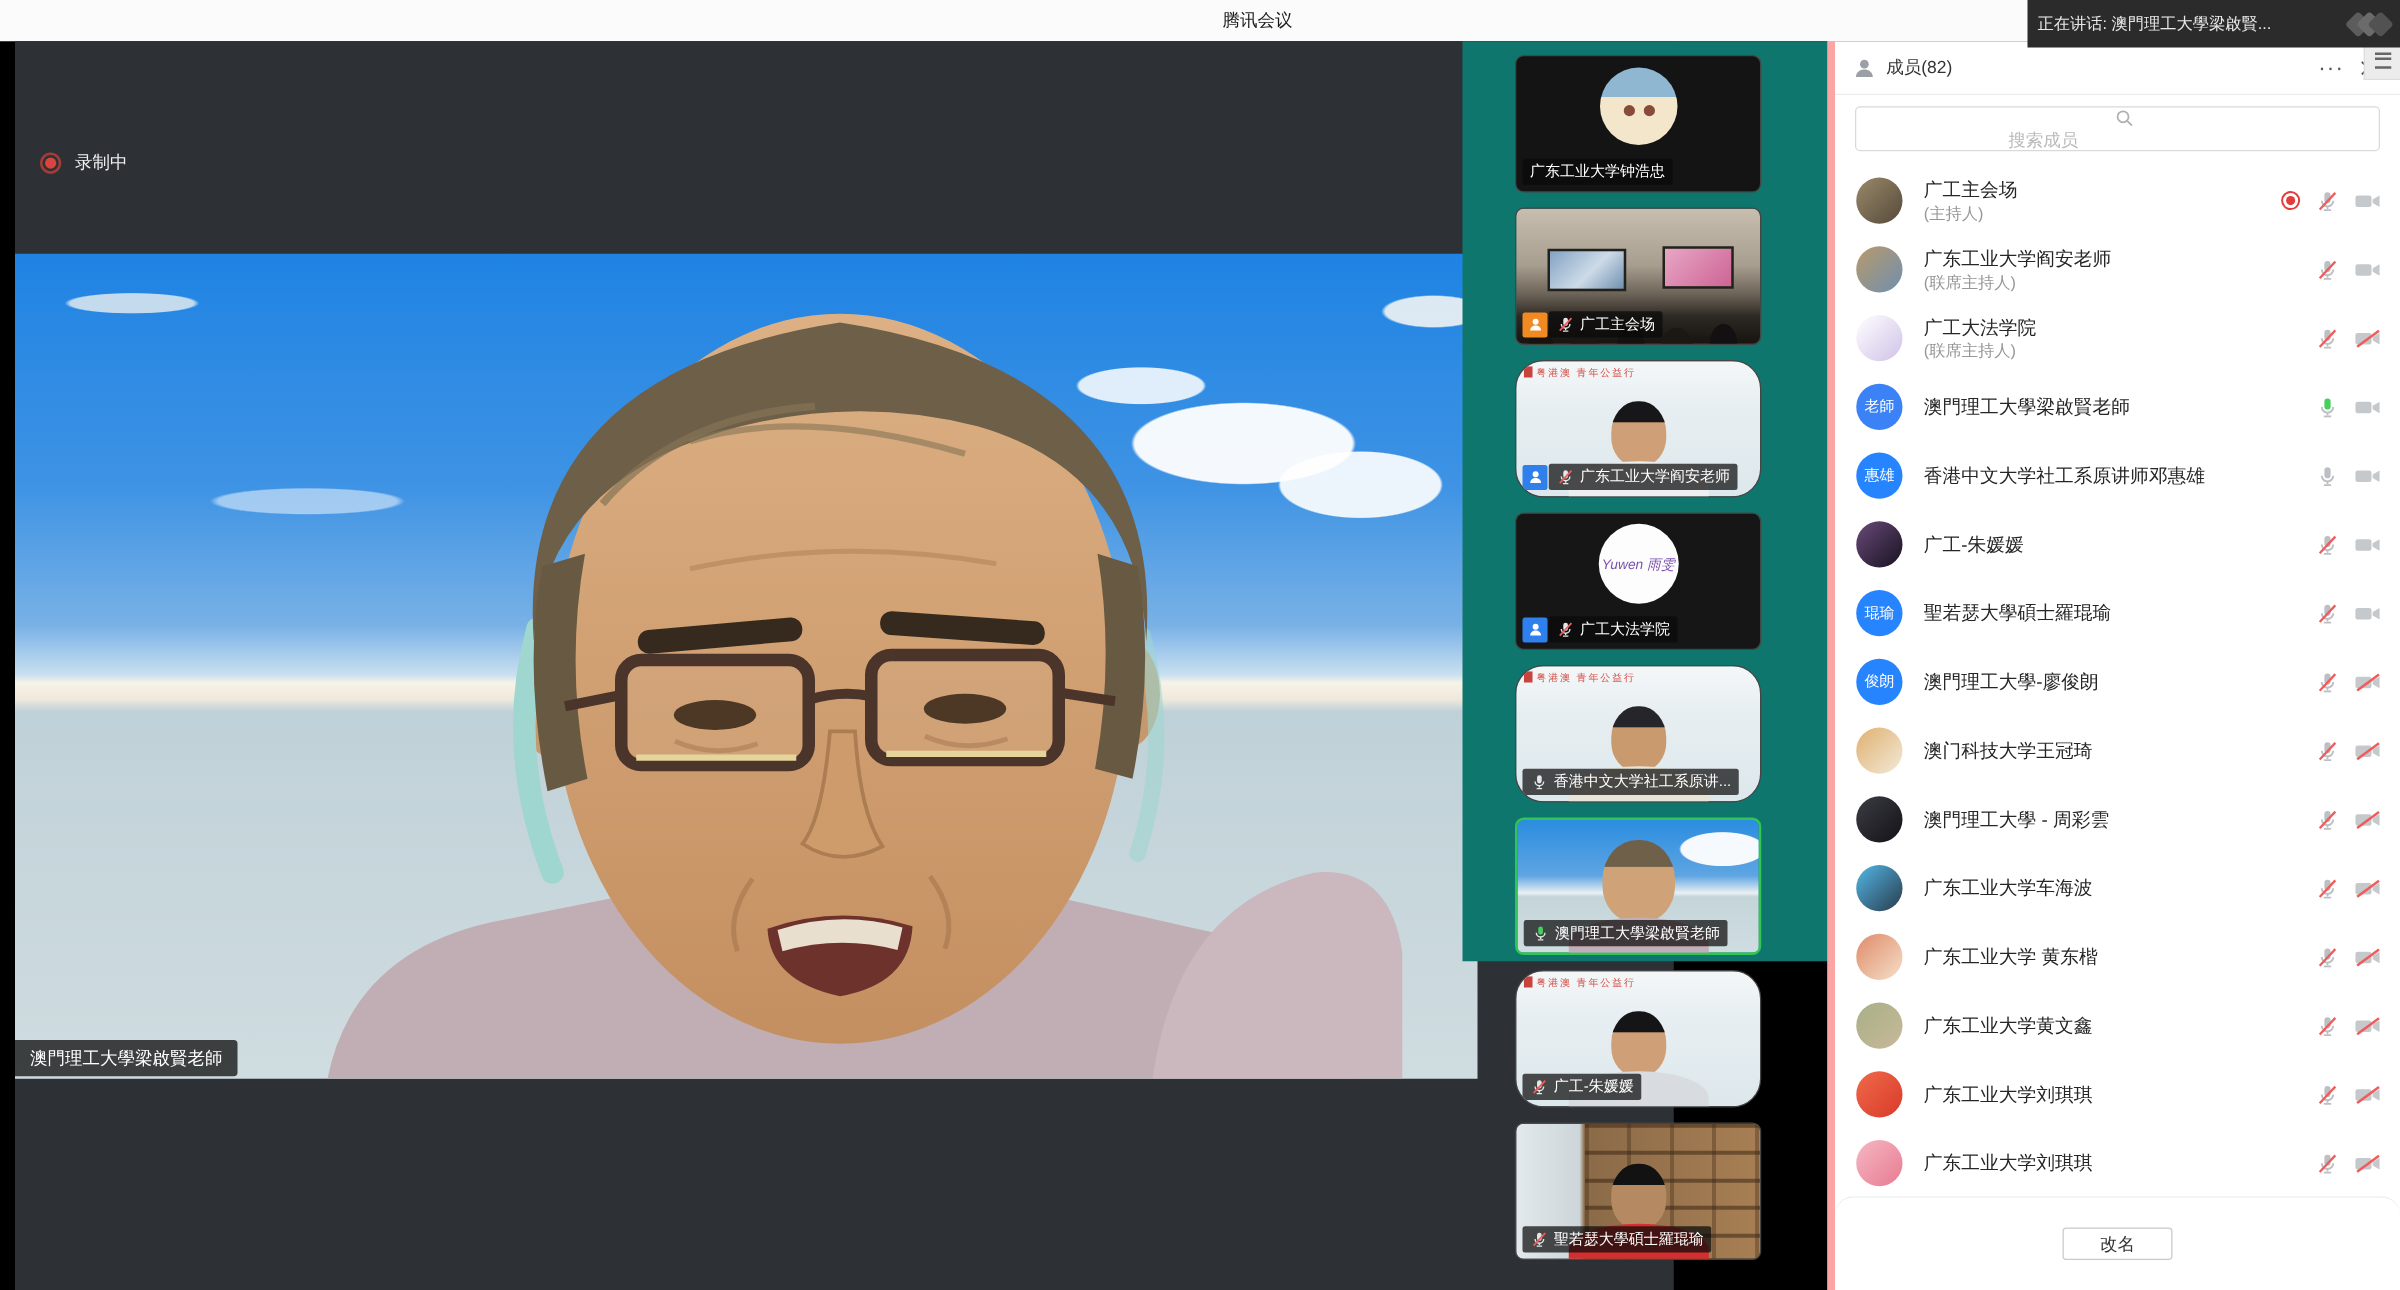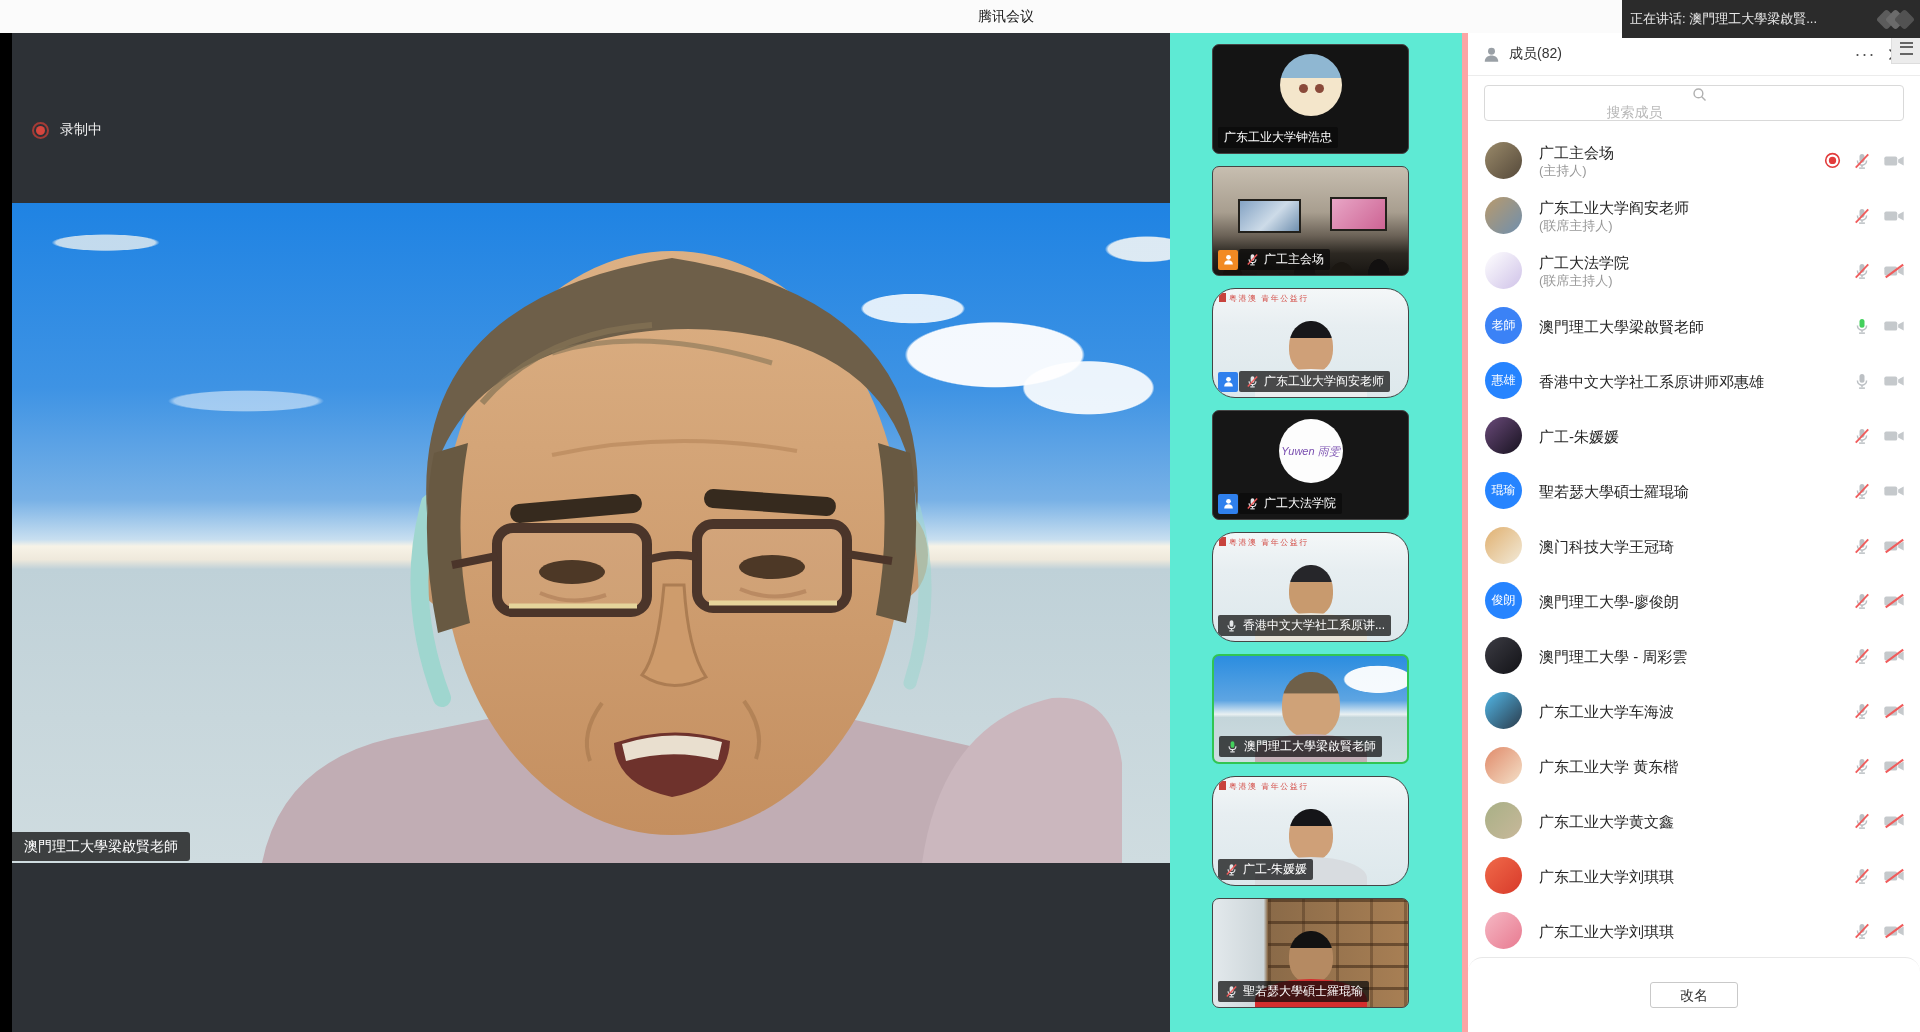--- a/index.html
+++ b/index.html
@@ -46,7 +46,7 @@
   .icon-svg{display:inline-flex;align-items:center;justify-content:center;}
 
   
-  .strip{position:absolute;left:1170px;top:33px;width:292px;height:999px;background:#5eead4;}
+  .strip{position:absolute;left:1170px;top:33px;width:292px;height:736px;background:#0f766e;}
   .thumb{position:absolute;left:42px;width:197px;height:110px;border:1px solid #454545;border-radius:7px;
          box-sizing:border-box;overflow:hidden;background:#181818;}
   .thumb.active{border:2px solid #31c553;}

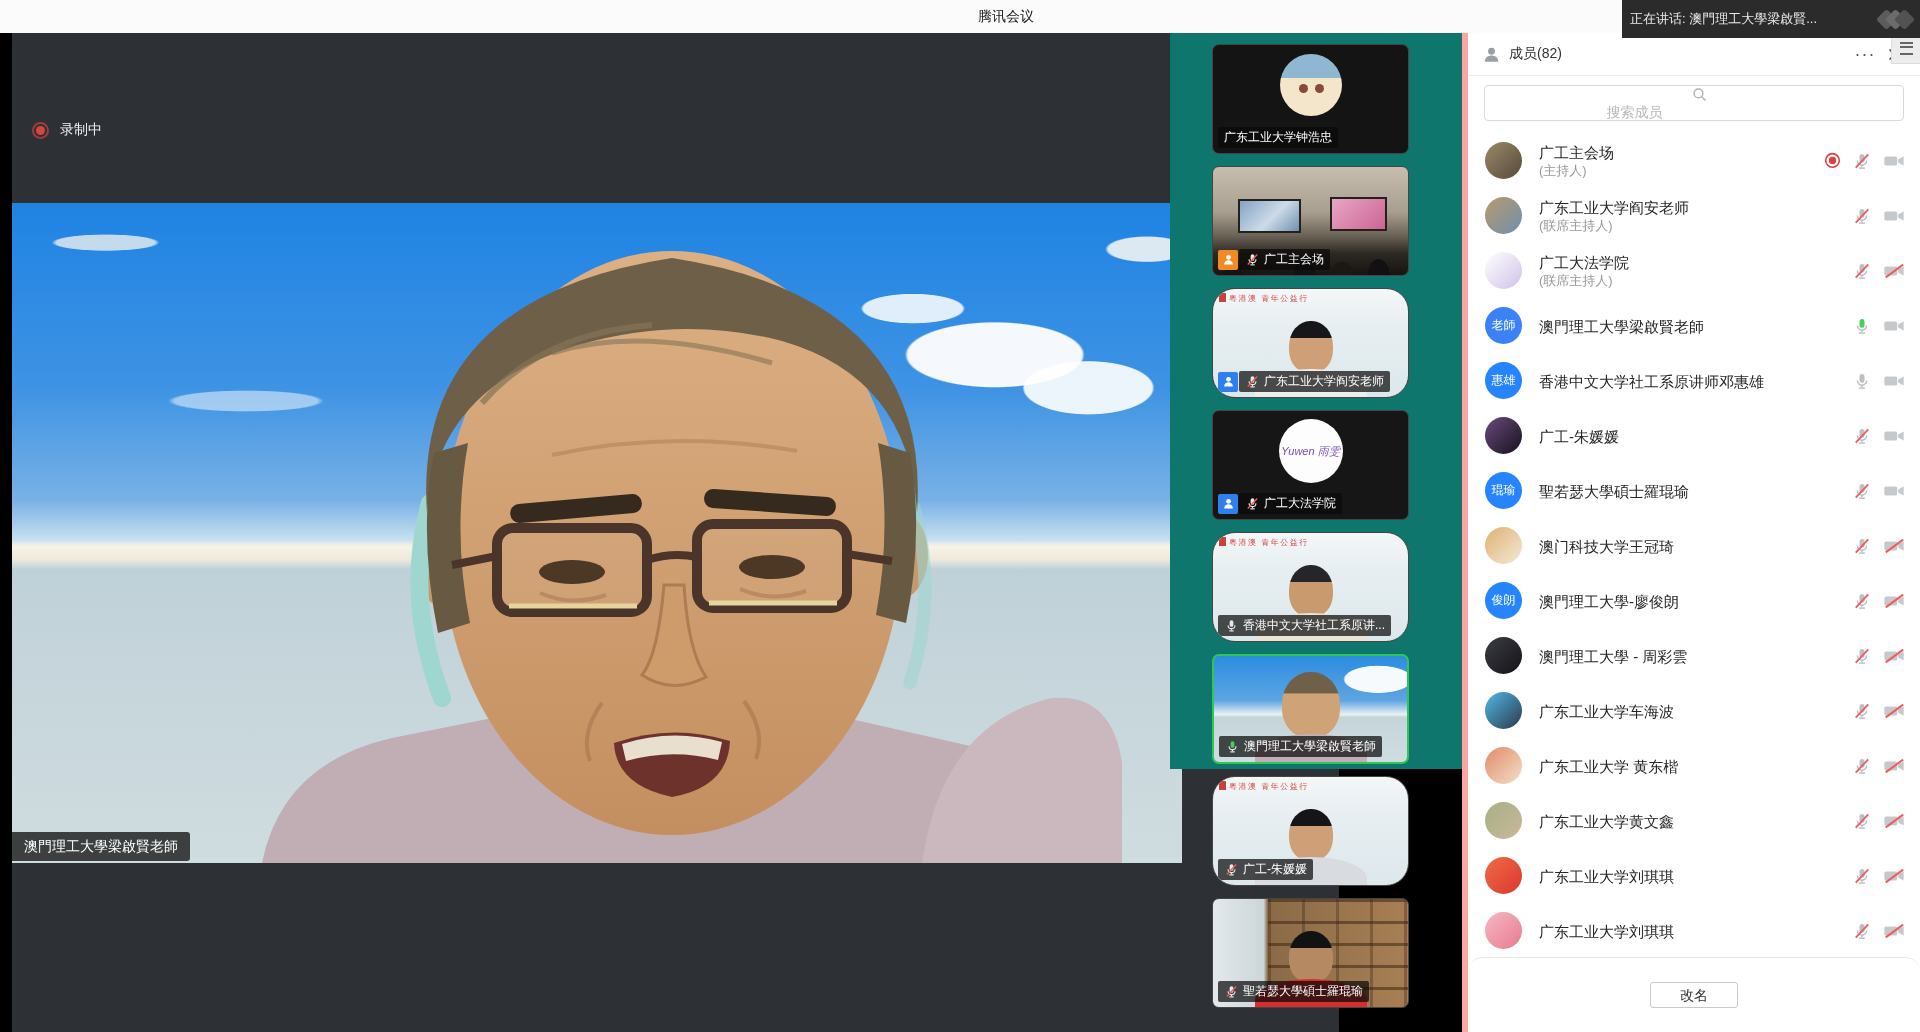--- a/index.html
+++ b/index.html
@@ -587,33 +587,33 @@
           </div>
         </div>
         <div class="m-row">
+          <div class="m-avatar" style="background: rgb(38, 132, 255);">俊朗</div>
+          <div class="m-text">
+            <div class="m-name">澳門理工大學-廖俊朗</div>
+          </div>
+          <div class="m-icons">
+            <span class="icon-svg">
+              <svg viewBox="0 0 24 24" width="20" height="20">
+                <rect x="9" y="3.5" width="6" height="10.5" rx="3" fill="#bcc0c4"></rect>
+                <path d="M6.5 11.5a5.5 5.5 0 0 0 11 0" fill="none" stroke="#bcc0c4" stroke-width="1.8"></path>
+                <line x1="12" y1="17" x2="12" y2="19.6" stroke="#bcc0c4" stroke-width="1.8"></line>
+                <line x1="8.5" y1="20.6" x2="15.5" y2="20.6" stroke="#bcc0c4" stroke-width="1.8"></line>
+                <line x1="4.5" y1="20" x2="19.5" y2="4" stroke="#f05b5b" stroke-width="2.2"></line>
+              </svg>
+            </span>
+            <span class="icon-svg">
+              <svg viewBox="0 0 26 24" width="24" height="22.080000000000002">
+                <rect x="2.5" y="7" width="14" height="10" rx="2" fill="#c5c9cc"></rect>
+                <path d="M17.5 10.5 L23.5 7 v10 l-6 -3.5 z" fill="#c5c9cc"></path>
+                <line x1="4" y1="19" x2="23" y2="5" stroke="#f05b5b" stroke-width="2.2"></line>
+              </svg>
+            </span>
+          </div>
+        </div>
+        <div class="m-row">
           <div class="m-avatar" style="background: linear-gradient(135deg, rgb(224, 176, 112) 0%, rgb(242, 234, 216) 100%);"></div>
           <div class="m-text">
             <div class="m-name">澳门科技大学王冠琦</div>
-          </div>
-          <div class="m-icons">
-            <span class="icon-svg">
-              <svg viewBox="0 0 24 24" width="20" height="20">
-                <rect x="9" y="3.5" width="6" height="10.5" rx="3" fill="#bcc0c4"></rect>
-                <path d="M6.5 11.5a5.5 5.5 0 0 0 11 0" fill="none" stroke="#bcc0c4" stroke-width="1.8"></path>
-                <line x1="12" y1="17" x2="12" y2="19.6" stroke="#bcc0c4" stroke-width="1.8"></line>
-                <line x1="8.5" y1="20.6" x2="15.5" y2="20.6" stroke="#bcc0c4" stroke-width="1.8"></line>
-                <line x1="4.5" y1="20" x2="19.5" y2="4" stroke="#f05b5b" stroke-width="2.2"></line>
-              </svg>
-            </span>
-            <span class="icon-svg">
-              <svg viewBox="0 0 26 24" width="24" height="22.080000000000002">
-                <rect x="2.5" y="7" width="14" height="10" rx="2" fill="#c5c9cc"></rect>
-                <path d="M17.5 10.5 L23.5 7 v10 l-6 -3.5 z" fill="#c5c9cc"></path>
-                <line x1="4" y1="19" x2="23" y2="5" stroke="#f05b5b" stroke-width="2.2"></line>
-              </svg>
-            </span>
-          </div>
-        </div>
-        <div class="m-row">
-          <div class="m-avatar" style="background: rgb(38, 132, 255);">俊朗</div>
-          <div class="m-text">
-            <div class="m-name">澳門理工大學-廖俊朗</div>
           </div>
           <div class="m-icons">
             <span class="icon-svg">

